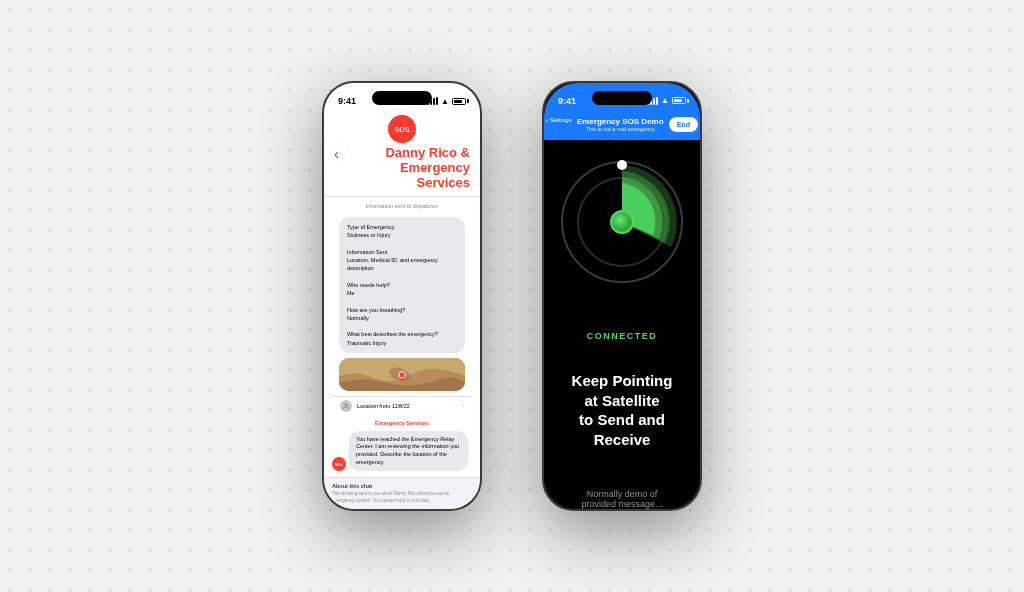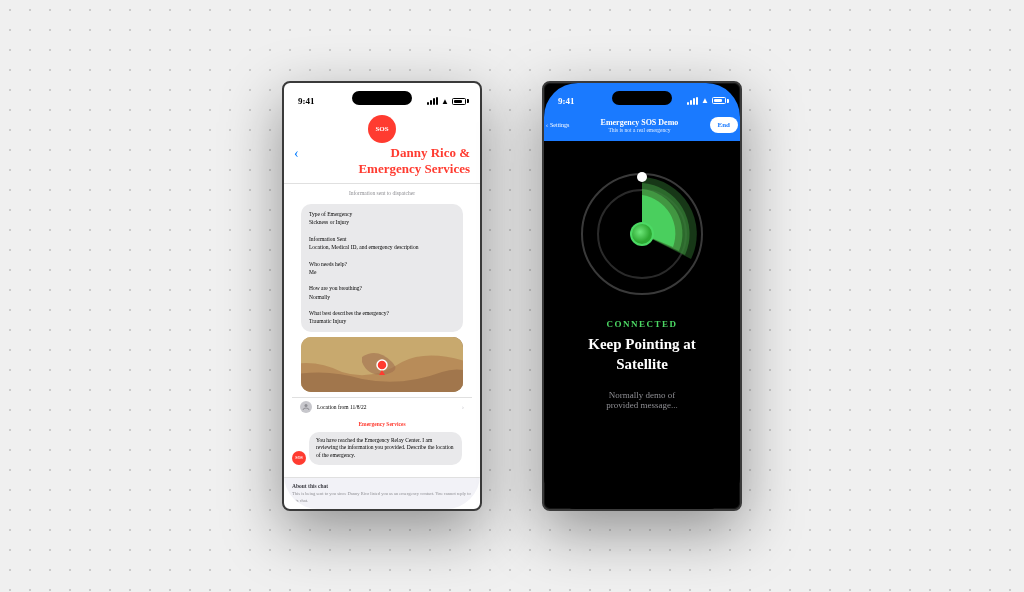--- a/index.html
+++ b/index.html
@@ -20,15 +20,14 @@
 
     
     .phone {
-      width: 200px;
+      width: 160px;
       height: 430px;
       background: #1a1a1a;
-      border-radius: 8px;
+      border-radius: 32px;
       border: 2px solid #3a3a3a;
       position: relative;
       box-shadow: 0 20px 60px rgba(0,0,0,0.4), inset 0 0 0 1px rgba(255,255,255,0.08);
       overflow: hidden;
-      font-family: Liberation Serif, serif;
     }
 
     

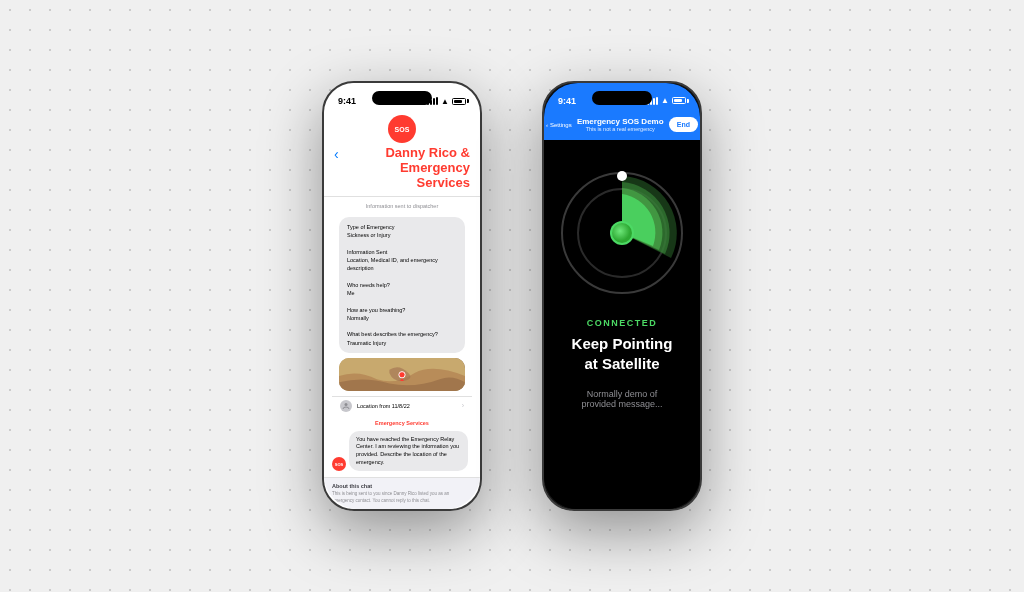--- a/index.html
+++ b/index.html
@@ -341,7 +341,7 @@
       background: #1a7AFF;
       padding: 4px 2px 8px;
       display: flex;
-      align-items: center;
+      align-items: flex-start;
       justify-content: space-between;
       flex-shrink: 0;
     }

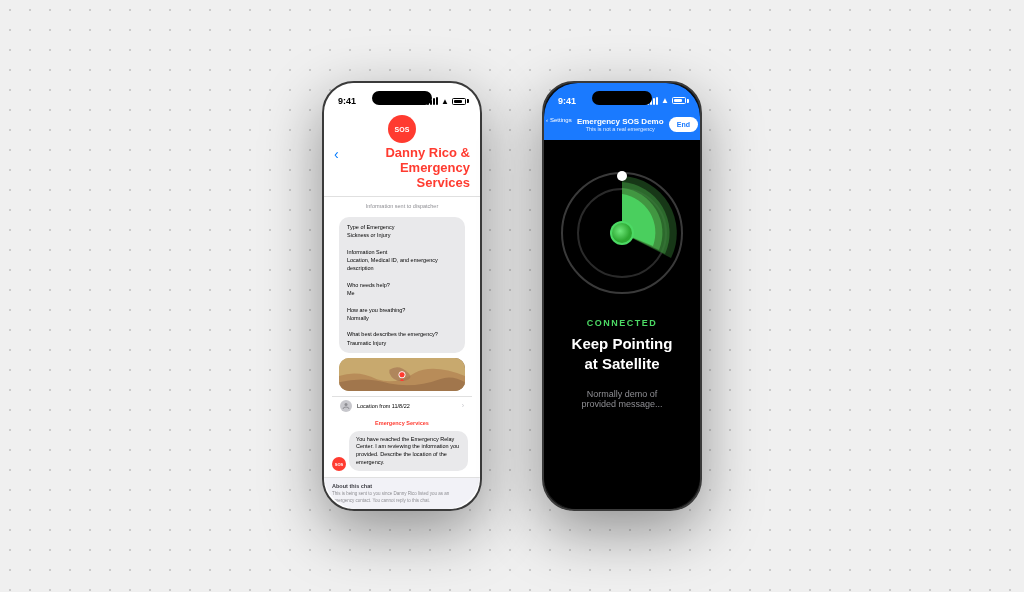--- a/index.html
+++ b/index.html
@@ -386,8 +386,8 @@
       display: flex;
       flex-direction: column;
       align-items: center;
-      justify-content: flex-start;
-      padding-top: 28px;
+      justify-content: space-between;
+      padding-top: 17px;
       background: #000;
     }
 

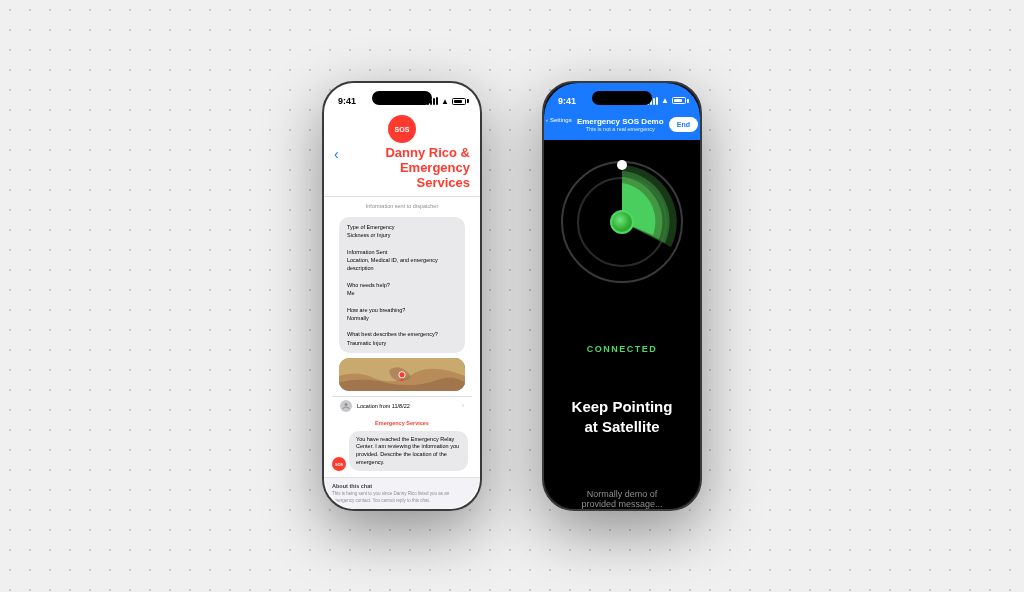--- a/index.html
+++ b/index.html
@@ -603,6 +603,7 @@
 
       <div class="keep-pointing-title">
         <span>Keep Pointing at Satellite</span><br>
+        <span>to Send and Receive</span>
       </div>
 
       <div class="preparing-text">

